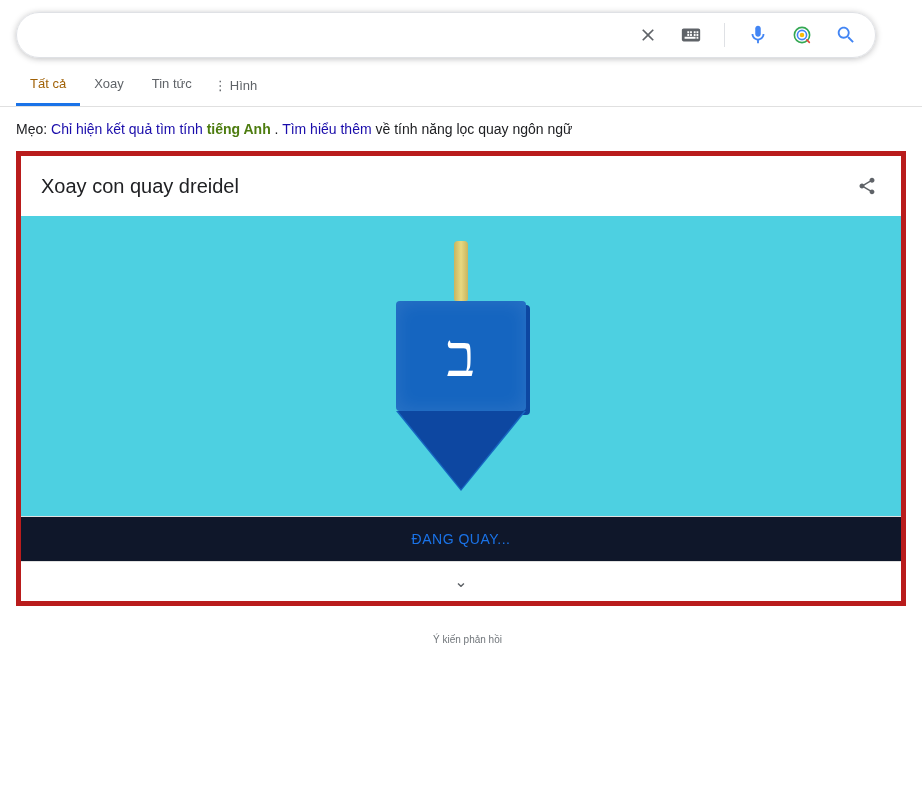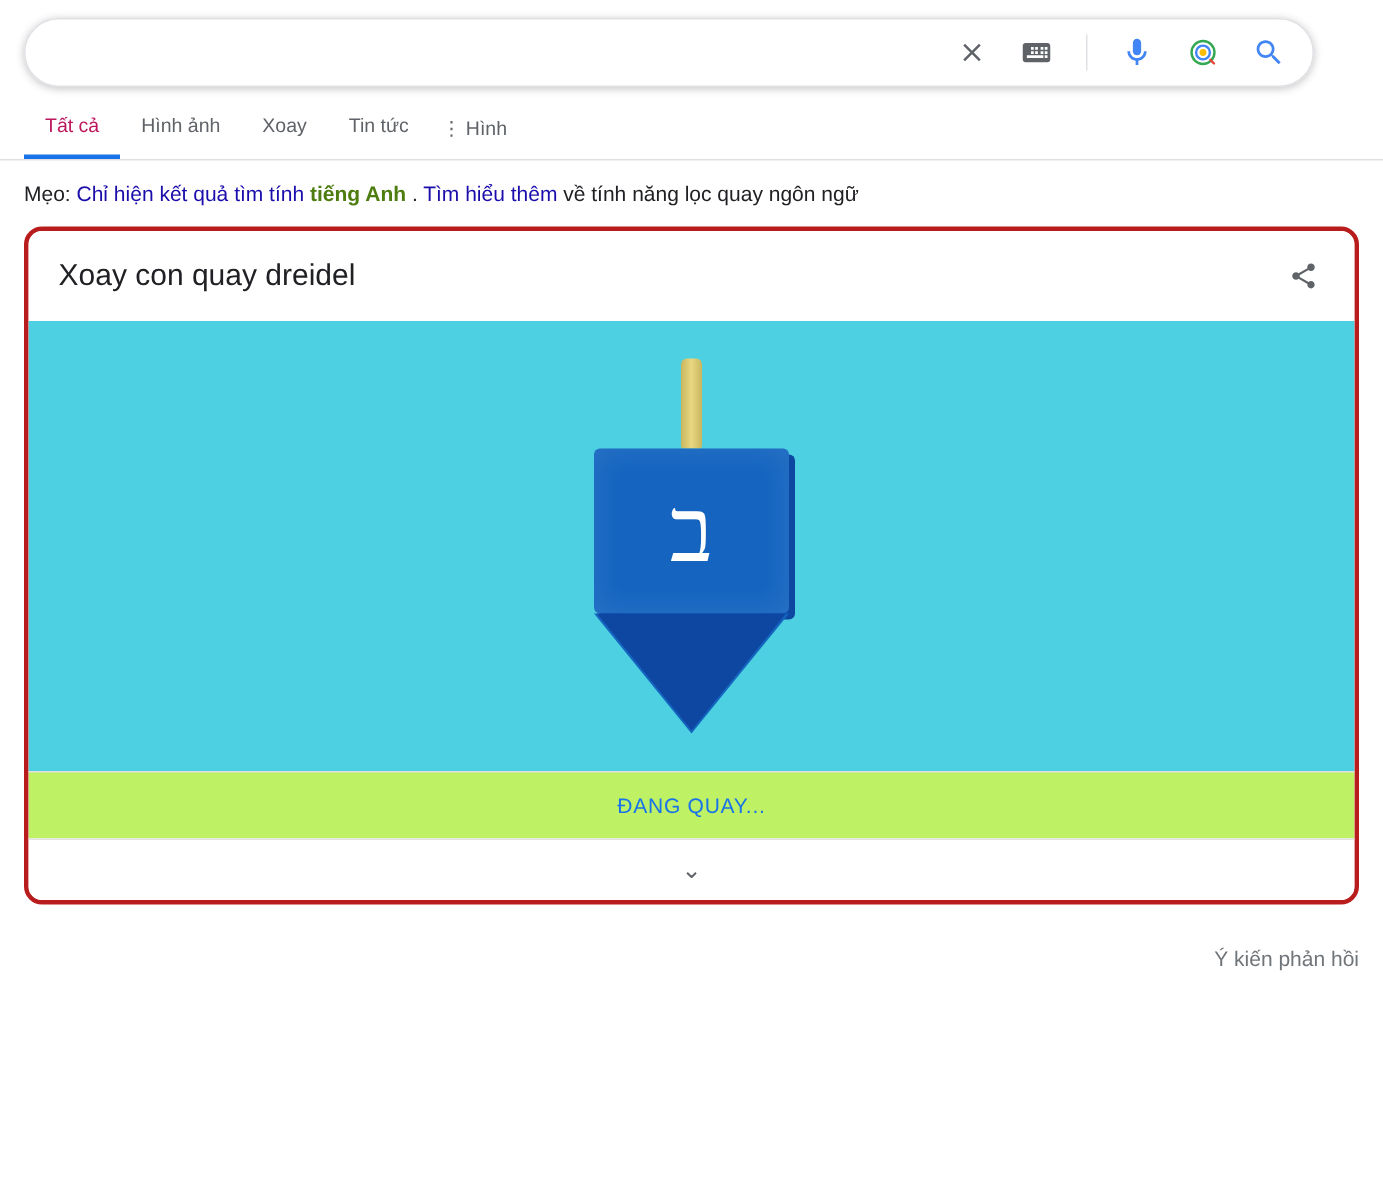--- a/index.html
+++ b/index.html
@@ -74,7 +74,7 @@
       white-space: nowrap;
     }
     .nav-tab.active {
-      color: #be185d;
+      color: #a16207;
       border-bottom: 3px solid #1a73e8;
       font-weight: 500;
     }

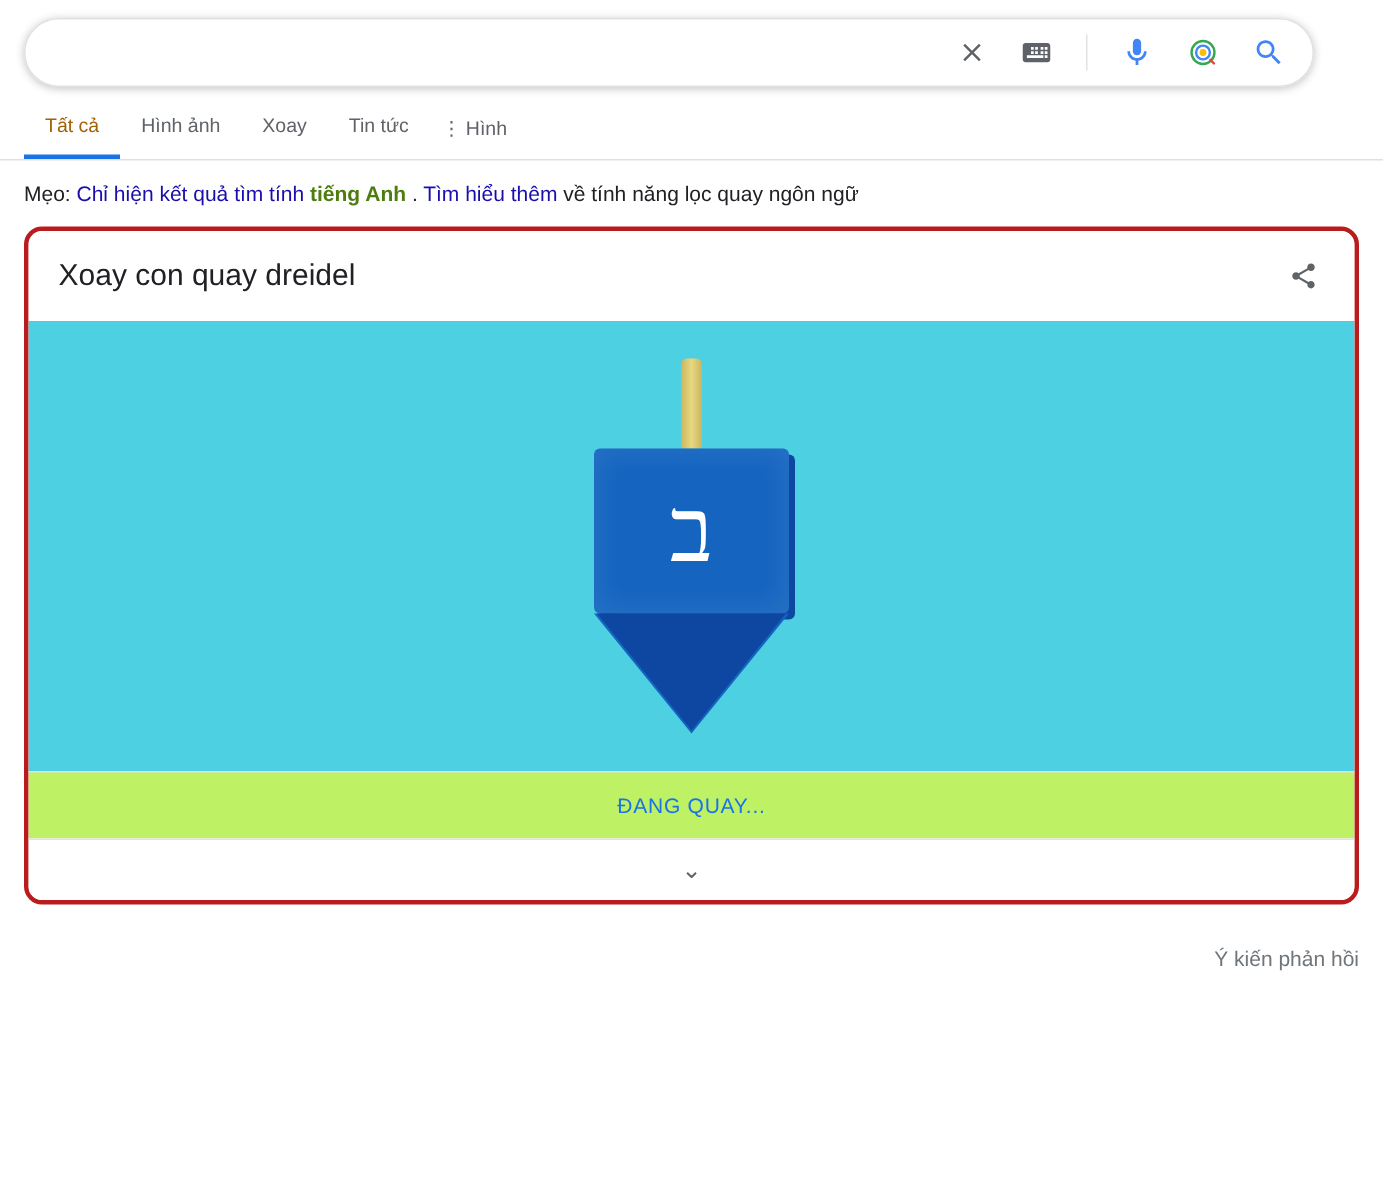--- a/index.html
+++ b/index.html
@@ -273,7 +273,6 @@
 
 <nav class="nav-tabs">
   <a class="nav-tab active">Tất cả</a>
-  <a class="nav-tab">Hình ảnh</a>
   <a class="nav-tab">Xoay</a>
   <a class="nav-tab">Tin tức</a>
   <div class="more-icon">

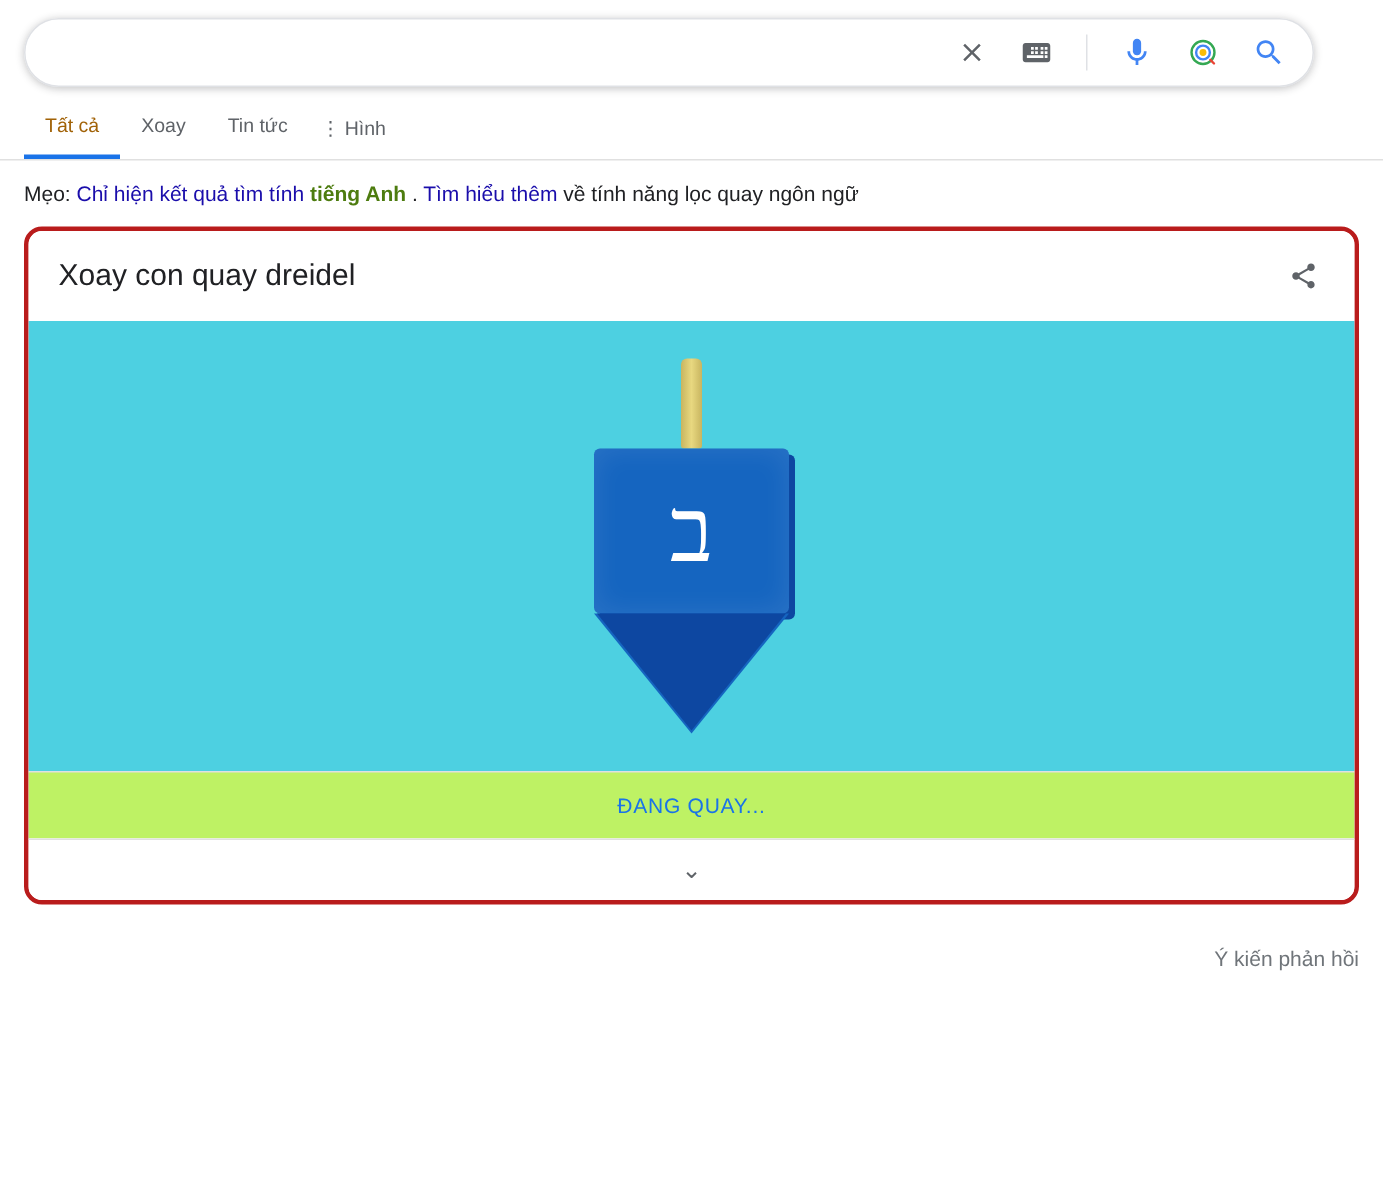--- a/index.html
+++ b/index.html
@@ -110,8 +110,8 @@
     
     .card {
       margin: 0 16px 20px 16px;
-      border: 3px solid #b91c1c;
-      border-radius: 12px;
+      border: 5px solid #b91c1c;
+      border-radius: 0;
       overflow: hidden;
     }
     .card-header {

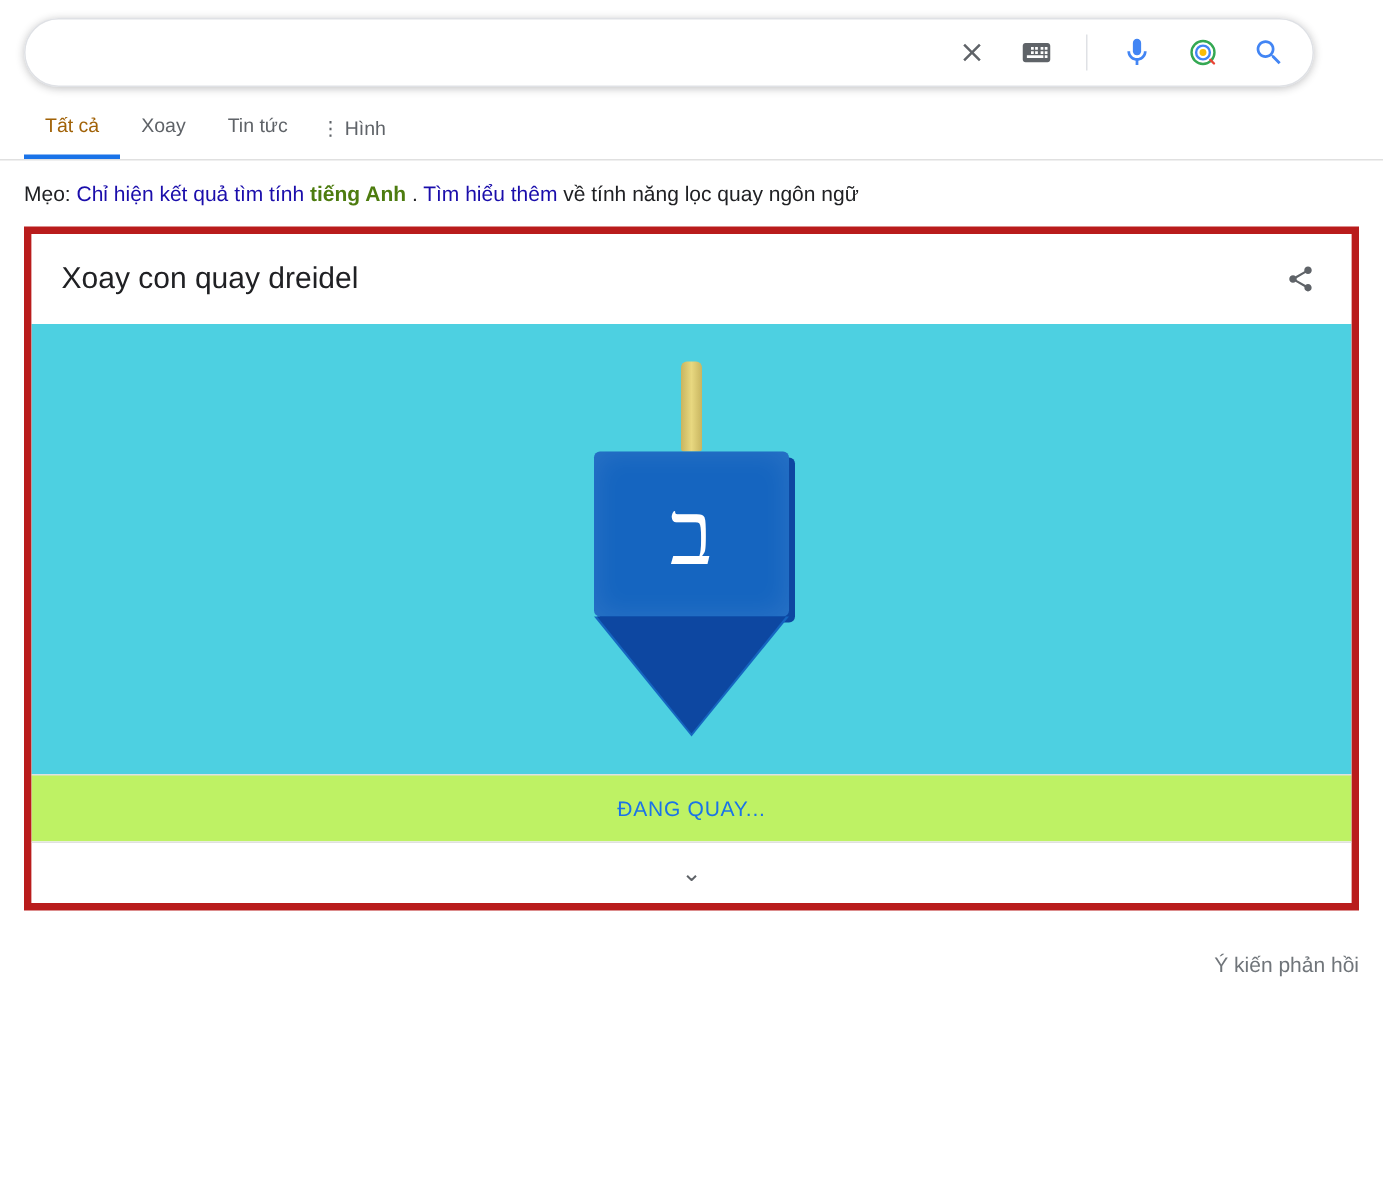--- a/index.html
+++ b/index.html
@@ -200,7 +200,7 @@
       font-weight: 500;
       letter-spacing: 0.5px;
       border-top: 1px solid #e0e0e0;
-      background: #bef264;
+      background: #0f172a;
     }
     .expand-bar {
       text-align: center;

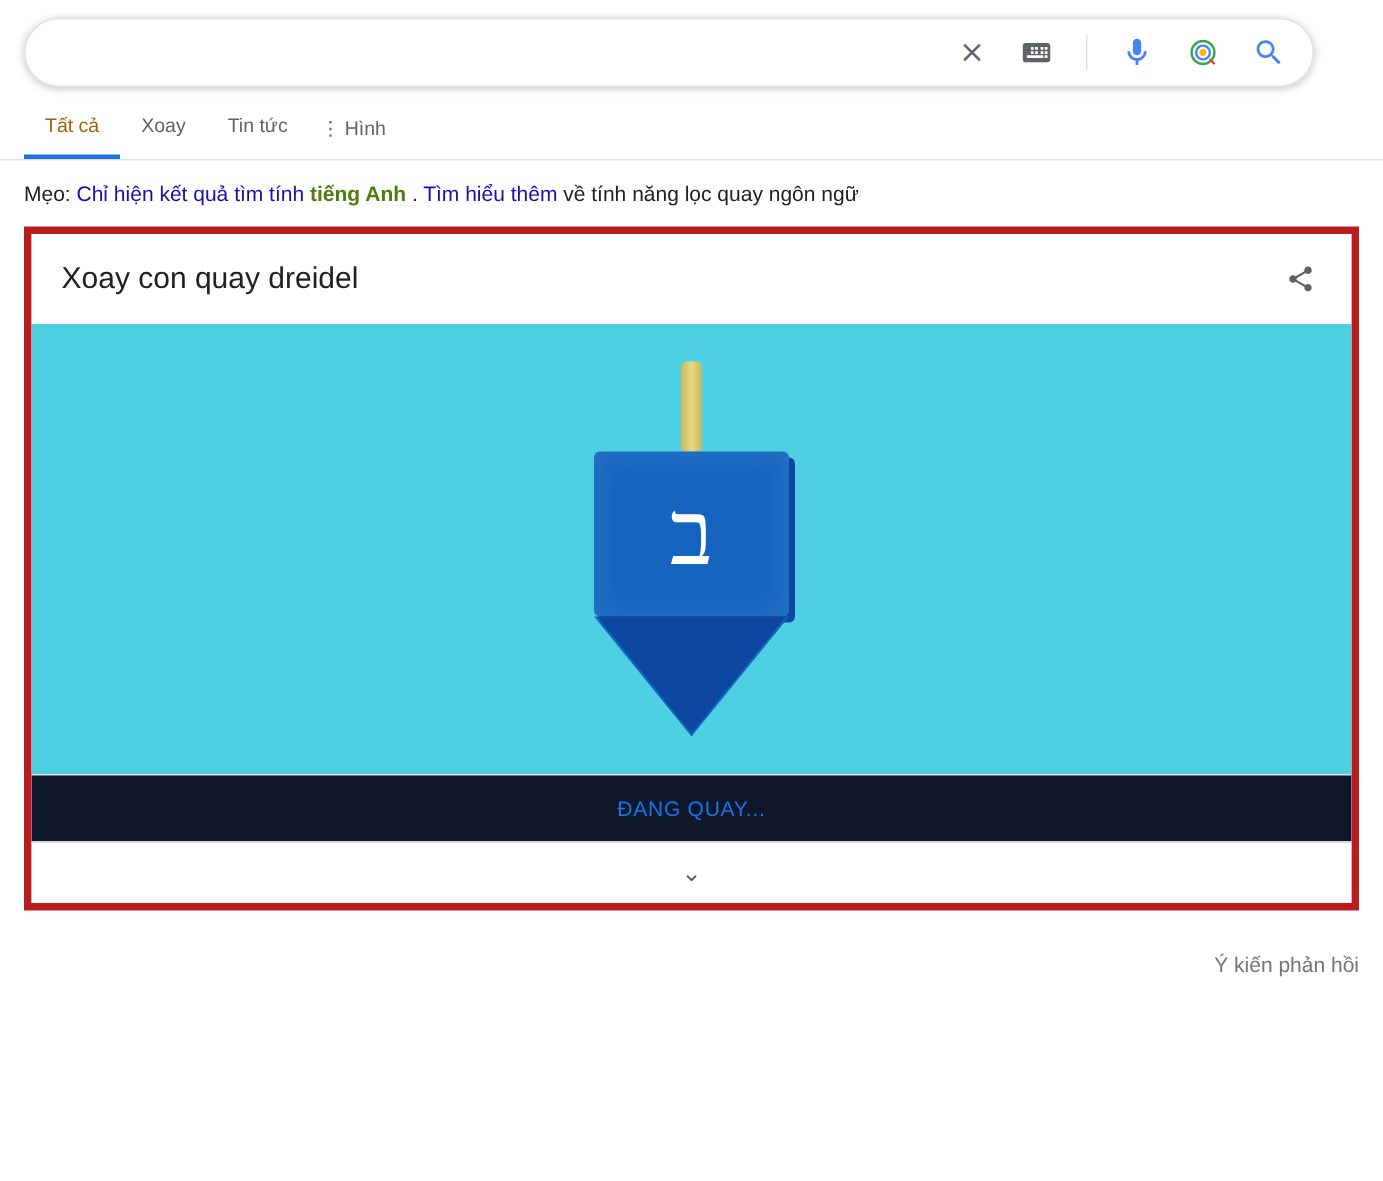--- a/index.html
+++ b/index.html
@@ -214,10 +214,10 @@
 
     
     .footer {
-      text-align: right;
+      text-align: center;
       padding: 8px 16px;
       color: #70757a;
-      font-size: 14px;
+      font-size: 10px;
       margin-left: 13px;
     }
 

